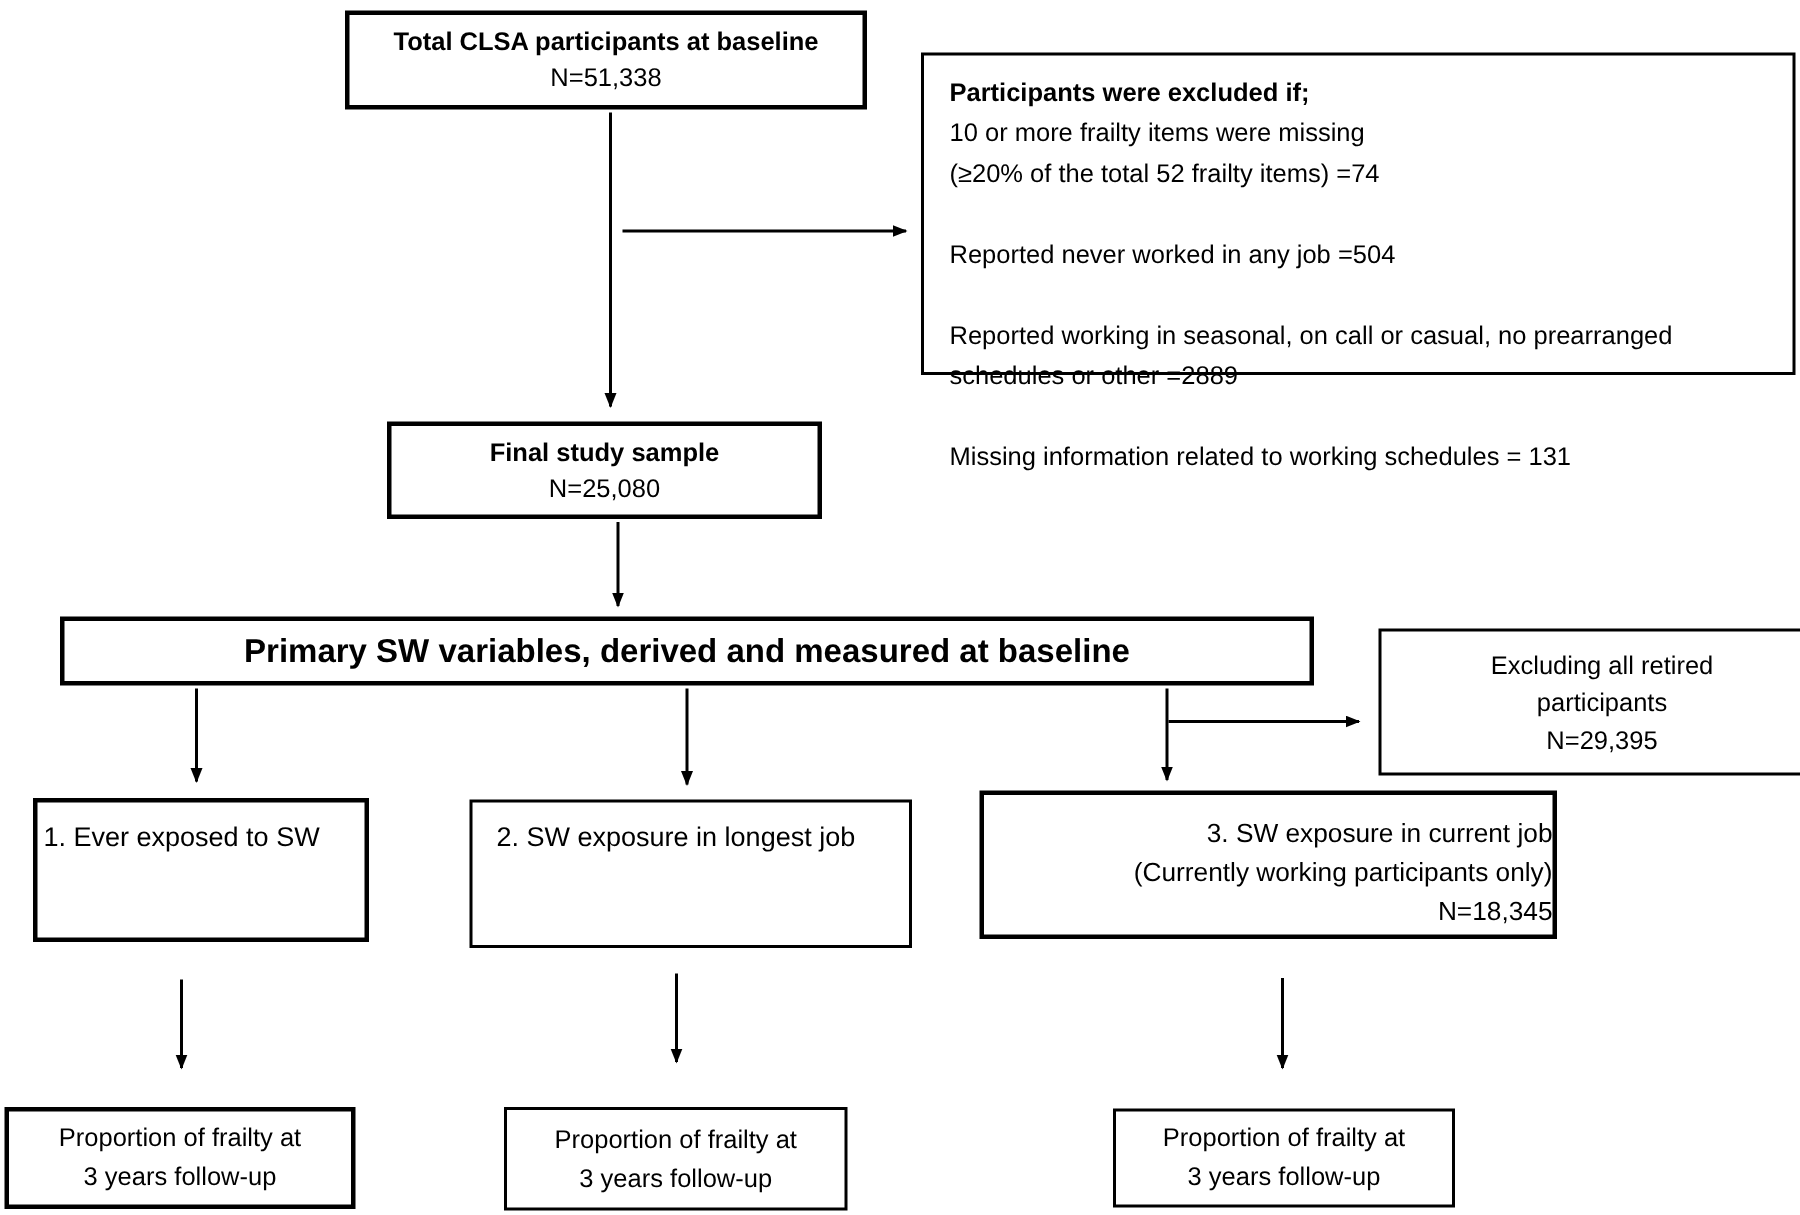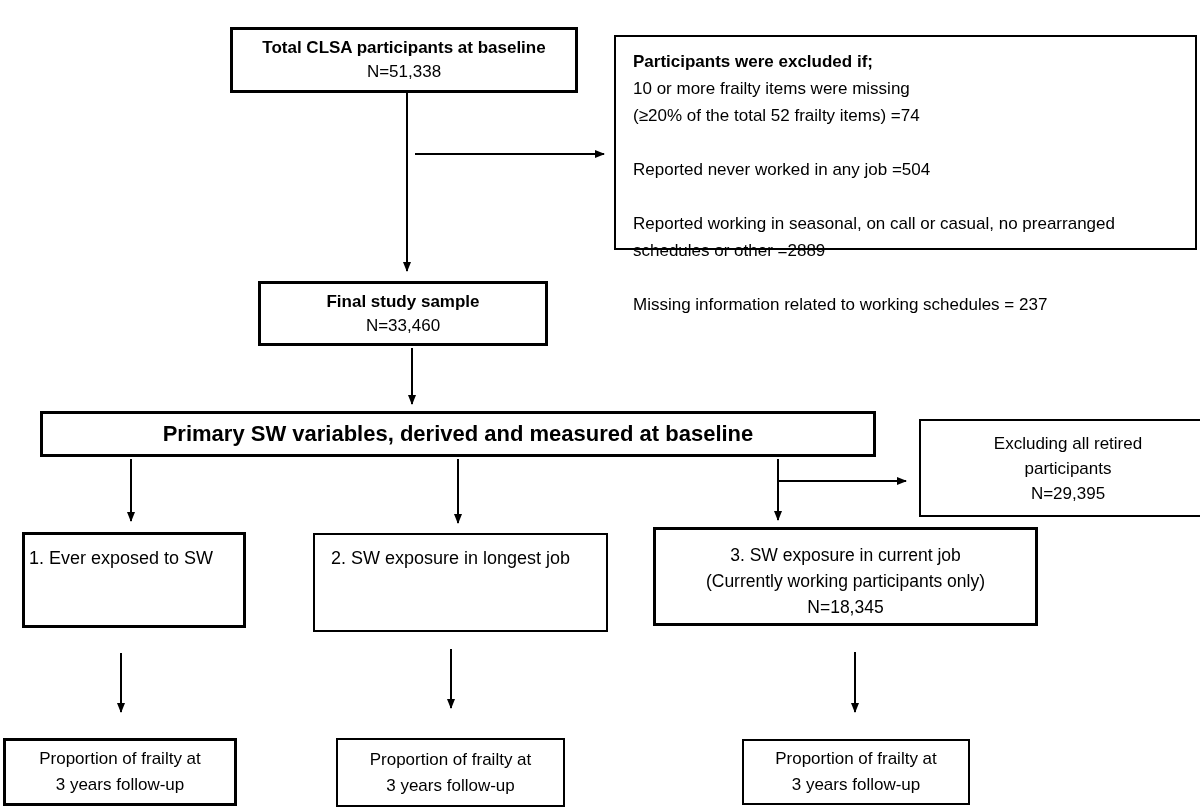--- a/index.html
+++ b/index.html
@@ -22,7 +22,7 @@
   .bold { font-weight:bold; }
 
   
-  .top-box { left:230px; top:7px; width:348px; height:66px; font-size:17px; line-height:24px;margin-top:20px; }
+  .top-box { left:230px; top:7px; width:348px; height:66px; font-size:17px; line-height:24px; }
   
   .exclusion-box {
     left:614px; top:35px; width:583px; height:215px;

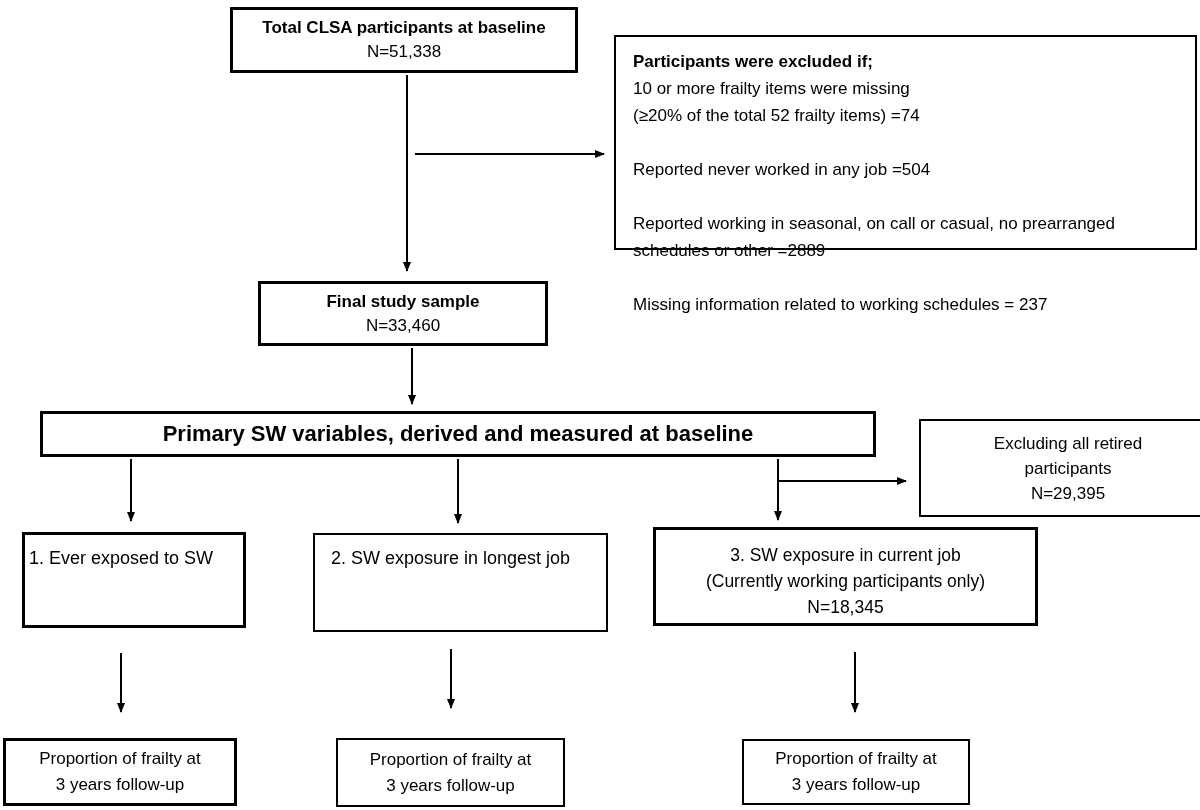--- a/index.html
+++ b/index.html
@@ -83,7 +83,7 @@
     <div class="spacer"></div>
     <div>Reported working in seasonal, on call or casual, no prearranged schedules or other =2889</div>
     <div class="spacer"></div>
-    <div>Missing information related to working schedules = 237</div>
+    <div>Missing information related to working schedules = 131</div>
   </div>
 
   <div class="box thick center final-box">

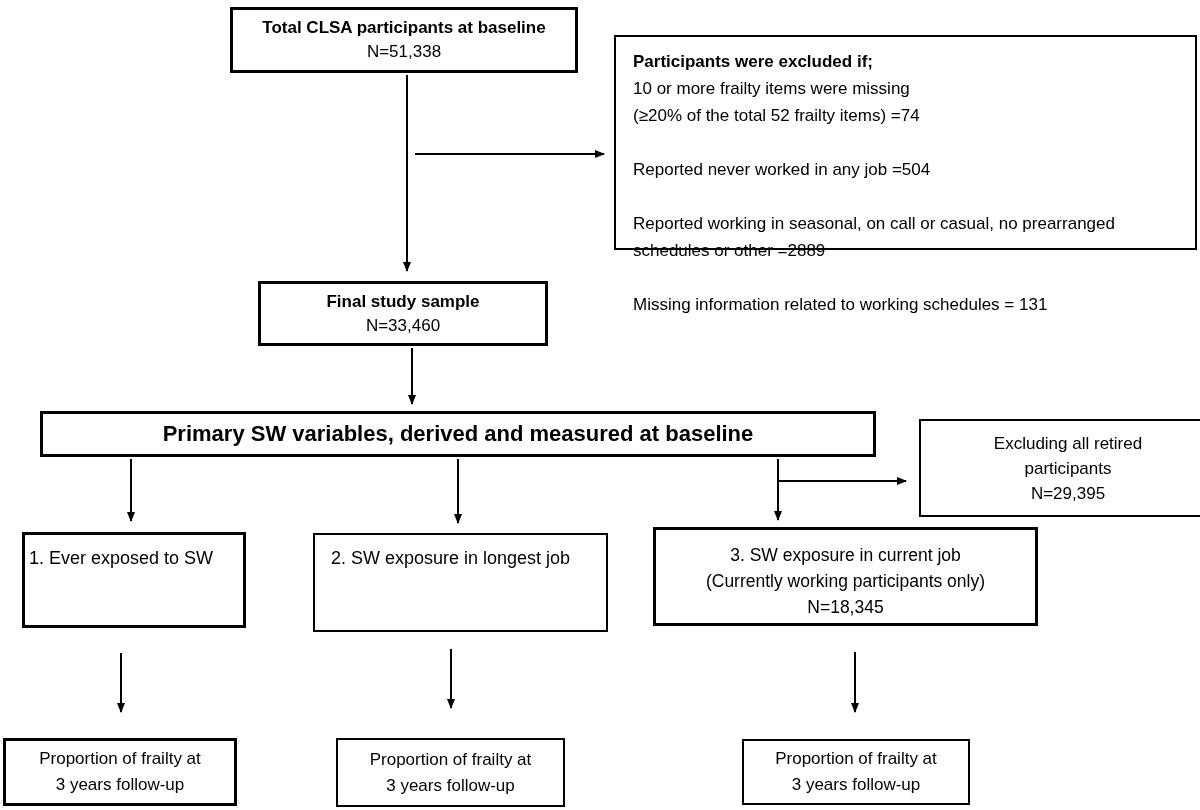--- a/index.html
+++ b/index.html
@@ -88,7 +88,7 @@
 
   <div class="box thick center final-box">
     <div class="bold">Final study sample</div>
-    <div>N=33,460</div>
+    <div>N=25,080</div>
   </div>
 
   <div class="box thick center primary-box">

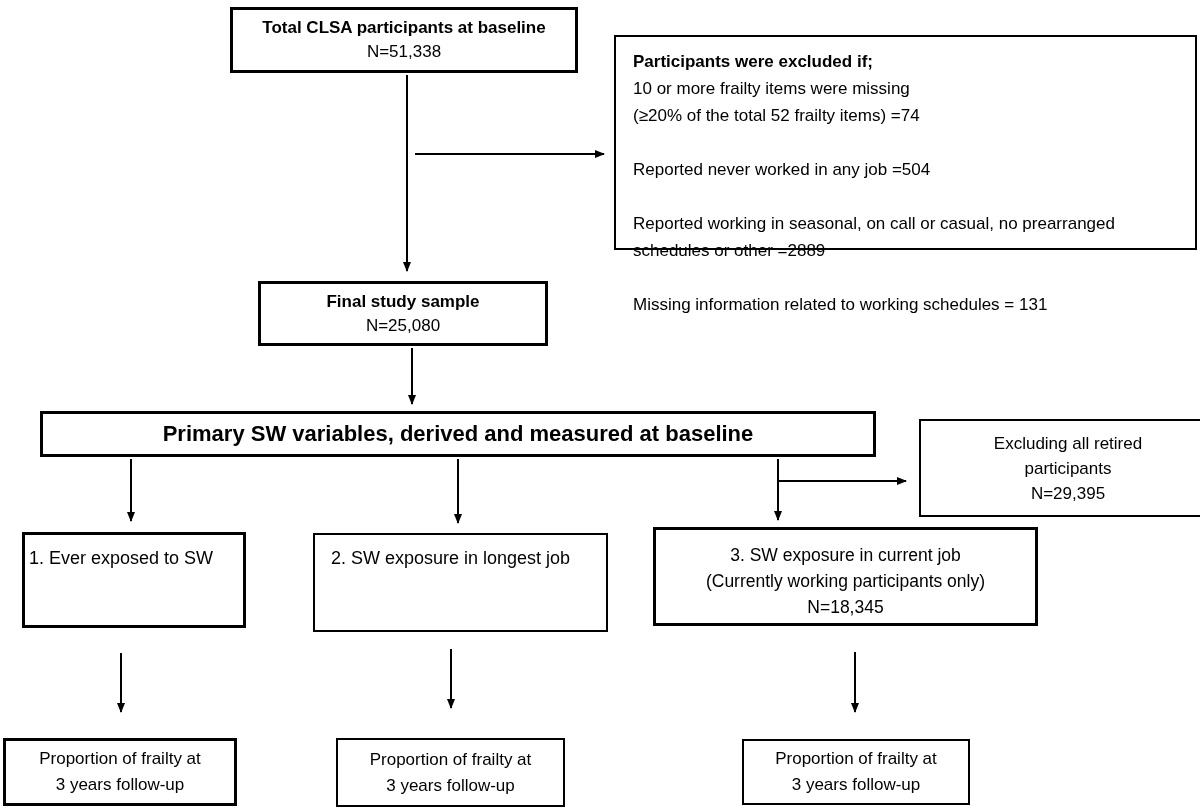--- a/index.html
+++ b/index.html
@@ -39,7 +39,7 @@
   .exp1 { left:22px;  top:532px; width:224px; height:96px; padding:13px 6px 0 4px; font-size:18px; }
   .exp2 { left:313px; top:533px; width:295px; height:99px; padding:13px 6px 0 16px; font-size:18px; }
   .exp3 { left:653px; top:527px; width:385px; height:99px; padding-top:12px; font-size:17.5px; line-height:26px;
-          display:flex; flex-direction:column; align-items:center; text-align:center; box-sizing:border-box; }
+          display:flex; flex-direction:column; align-items:flex-end; text-align:center; box-sizing:border-box; }
   
   .out  { font-size:17px; line-height:26px;align-items:center; }
   .out1 { left:3px;   top:738px; width:234px; height:68px; }

